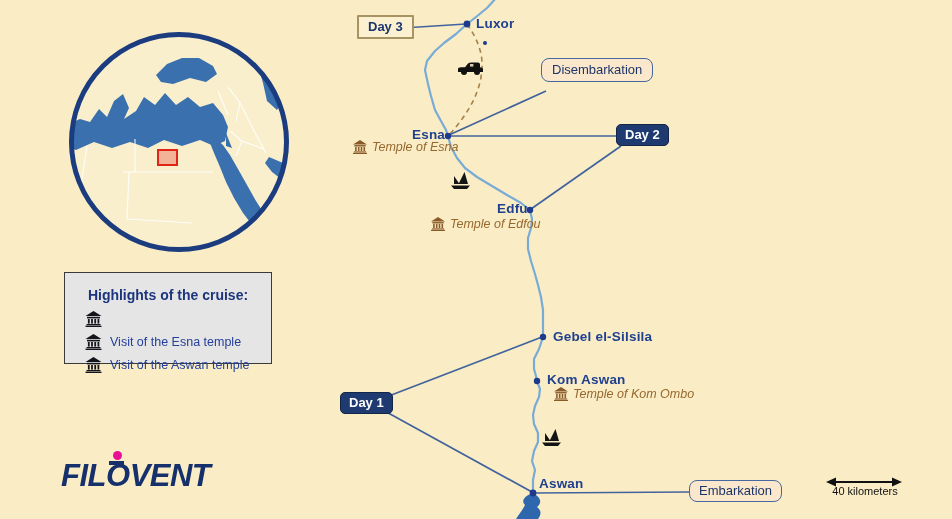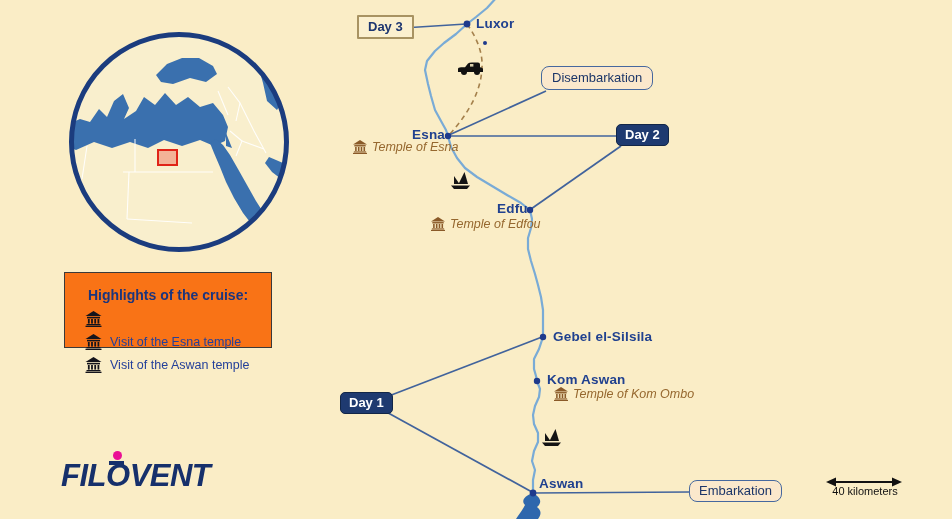--- a/index.html
+++ b/index.html
@@ -178,7 +178,7 @@
   <div class="day-dark" style="left:616px;top:124px;">Day 2</div>
   <div class="day-dark" style="left:340px;top:392px;">Day 1</div>
 
-  <div class="banner" style="left:541px;top:66px;">Disembarkation</div>
+  <div class="banner" style="left:541px;top:58px;">Disembarkation</div>
   <div class="banner" style="left:689px;top:480px;padding:2px 9px 3px;">Embarkation</div>
 
   <div class="scale-label">40 kilometers</div>

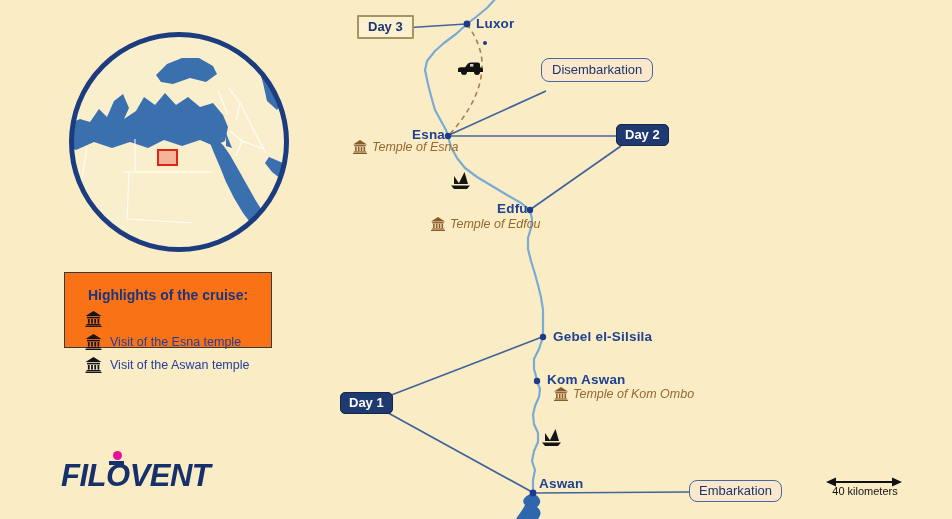--- a/index.html
+++ b/index.html
@@ -21,8 +21,8 @@
   .banner{position:absolute;background:#fbe8cc;border:1.5px solid #46689e;color:#1c3568;
     font-size:13px;padding:3px 10px 4px;border-radius:8px;z-index:7;white-space:nowrap;}
   
-  .hl-box{position:absolute;left:64px;top:272px;width:208px;height:76px;border:1.5px solid #3a3a3a;
-    background:#f97316;z-index:7;box-sizing:border-box;padding:14px 0 0 0;}
+  .hl-box{position:absolute;left:64px;top:272px;width:208px;height:92px;border:1.5px solid #3a3a3a;
+    background:#e5e5e5;z-index:7;box-sizing:border-box;padding:14px 0 0 0;}
   .hl-title{text-align:center;color:#1c357d;font-size:14px;font-weight:bold;margin:0 0 8px 0;}
   .hl-item{display:flex;align-items:center;gap:8px;margin:0 0 7px 20px;}
   .hl-item .txt{color:#24409a;font-size:12.5px;}

